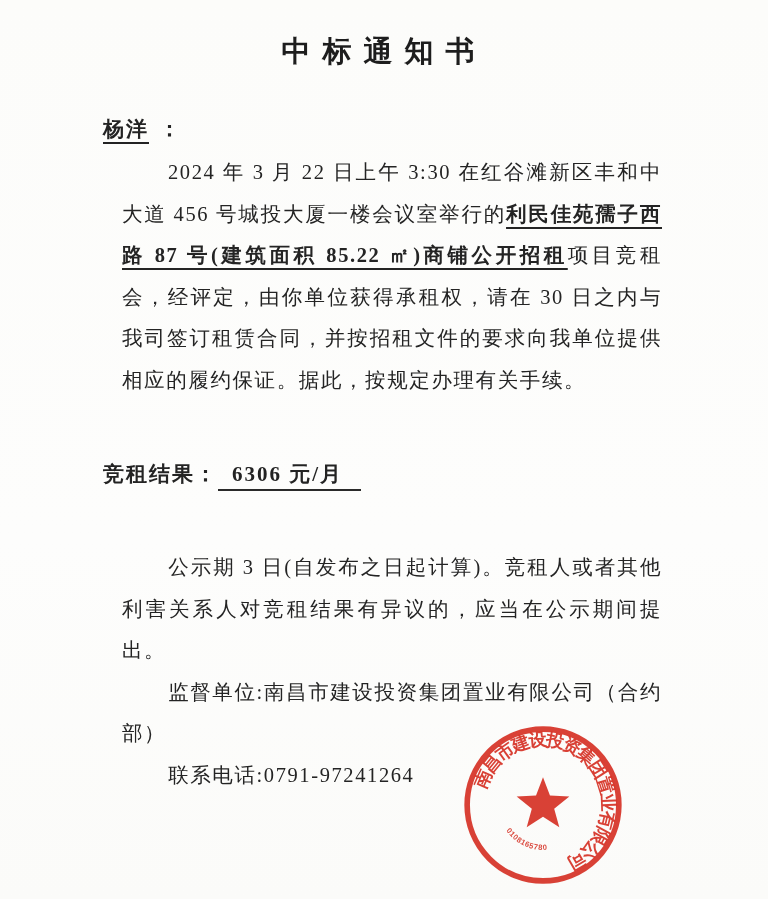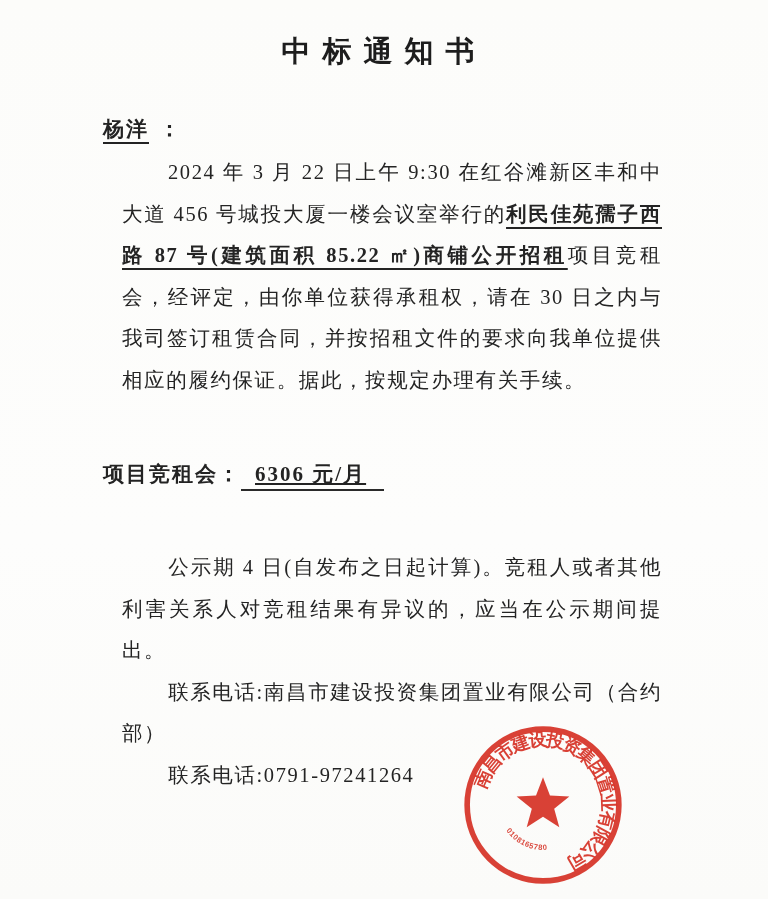--- a/index.html
+++ b/index.html
@@ -106,7 +106,7 @@
   </div>
 
   <div class="body-text para1">
-    <span class="indent"></span><span>2024 年 3 月 22 日上午 9:30 在红谷滩新区丰和中大道 456 号城投大厦一楼会议室举行的</span><span class="highlight">利民佳苑孺子西路 87 号(建筑面积 85.22 ㎡)商铺公开招租</span><span>项目竞租会，经评定，由你单位获得承租权，请在 30 日之内与我司签订租赁合同，并按招租文件的要求向我单位提供相应的履约保证。据此，按规定办理有关手续。</span>
+    <span class="indent"></span><span>2024 年 3 月 22 日上午 3:30 在红谷滩新区丰和中大道 456 号城投大厦一楼会议室举行的</span><span class="highlight">利民佳苑孺子西路 87 号(建筑面积 85.22 ㎡)商铺公开招租</span><span>项目竞租会，经评定，由你单位获得承租权，请在 30 日之内与我司签订租赁合同，并按招租文件的要求向我单位提供相应的履约保证。据此，按规定办理有关手续。</span>
   </div>
 
   <div class="result-line">

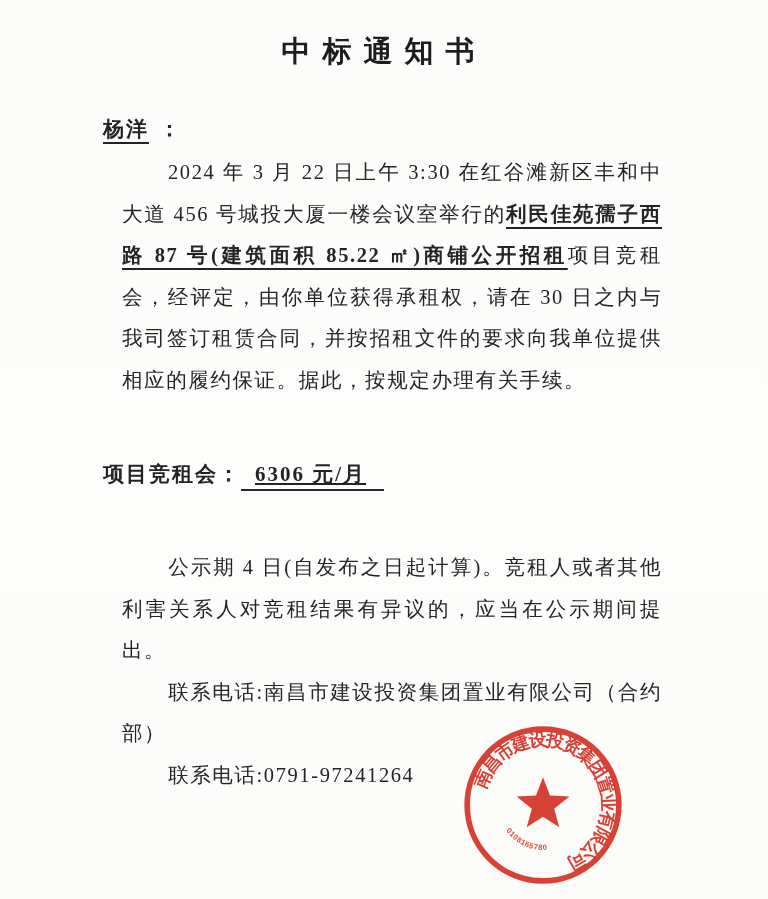--- a/index.html
+++ b/index.html
@@ -110,7 +110,7 @@
   </div>
 
   <div class="result-line">
-    <span class="label">项目竞租会：</span><span class="value">6306 元/月</span>
+    <span class="label">竞租结果：</span><span class="value">6306 元/月</span>
   </div>
 
   <div class="body-text notice-block">

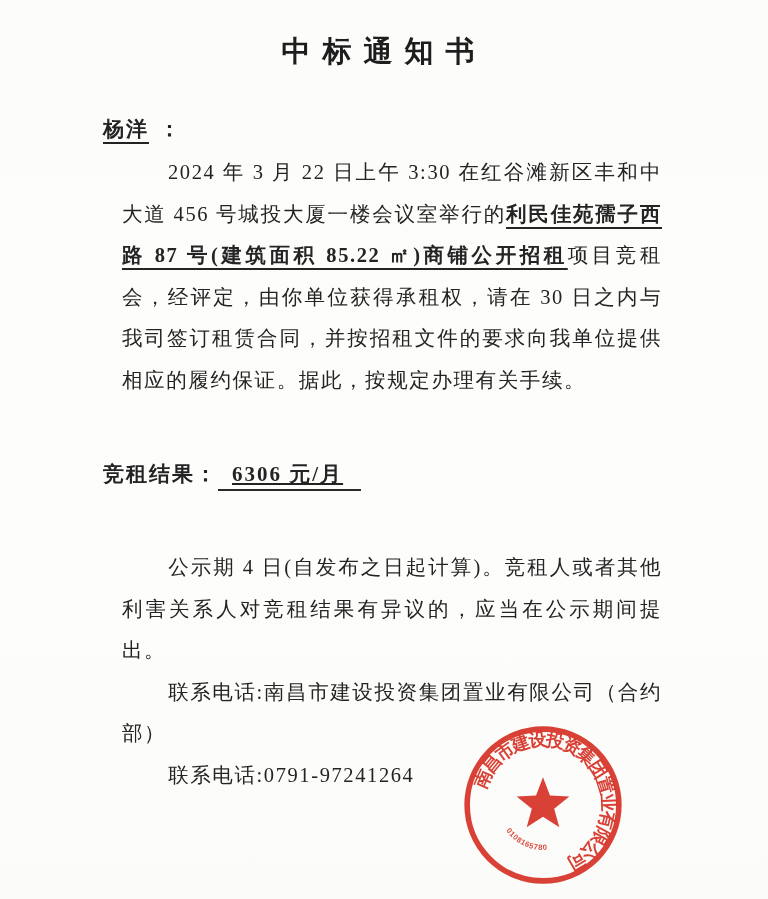--- a/index.html
+++ b/index.html
@@ -67,7 +67,6 @@
     font-weight:700;
     border-bottom:2px solid #2a2a2a;
     padding:0 18px 3px 14px;
-    text-decoration:underline;
   }
   .notice-block{top:547px;}
   .notice-block .line{ text-indent:2.25em; }

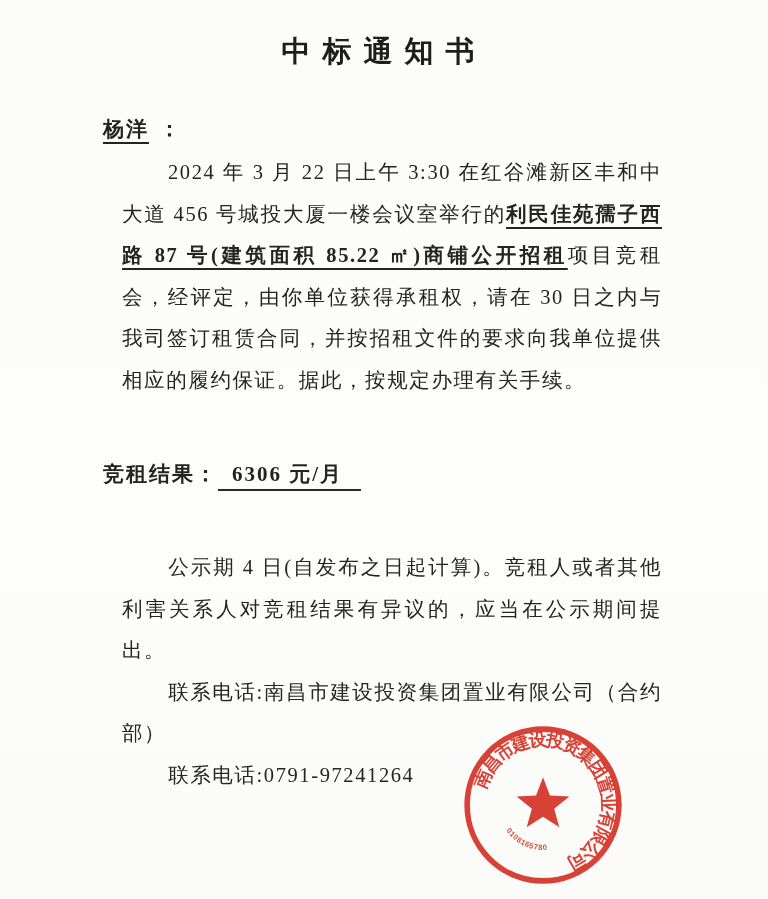--- a/index.html
+++ b/index.html
@@ -113,7 +113,7 @@
   </div>
 
   <div class="body-text notice-block">
-    <div class="line">公示期 4 日(自发布之日起计算)。竞租人或者其他利害关系人对竞租结果有异议的，应当在公示期间提出。</div>
+    <div class="line">公示期 3 日(自发布之日起计算)。竞租人或者其他利害关系人对竞租结果有异议的，应当在公示期间提出。</div>
     <div class="line">联系电话:南昌市建设投资集团置业有限公司（合约部）</div>
     <div class="line">联系电话:0791-97241264</div>
   </div>

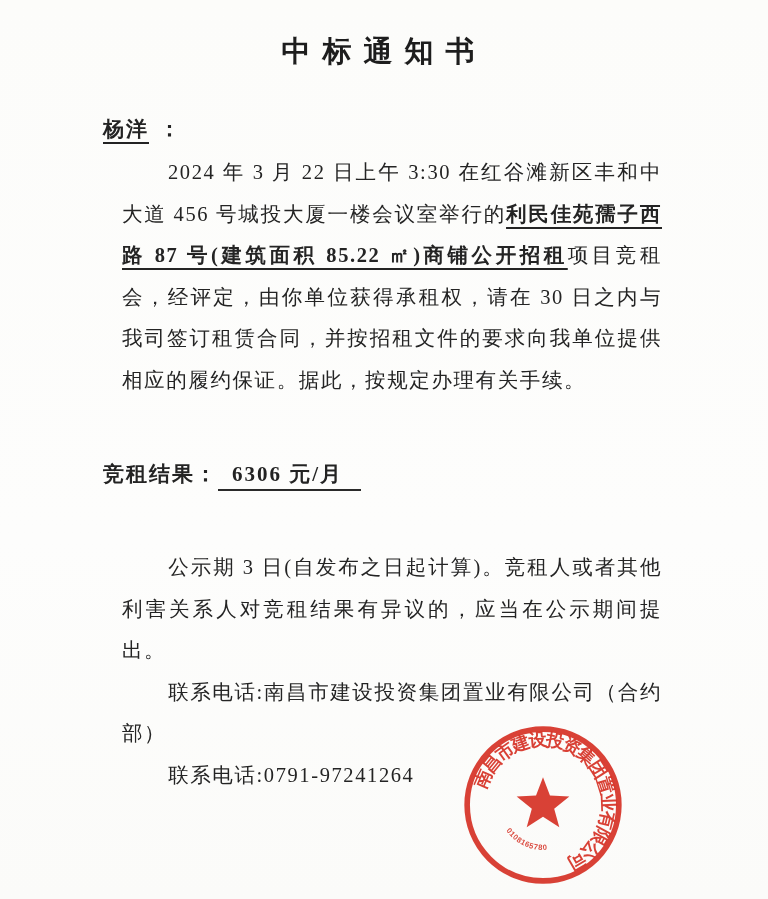--- a/index.html
+++ b/index.html
@@ -114,7 +114,7 @@
 
   <div class="body-text notice-block">
     <div class="line">公示期 3 日(自发布之日起计算)。竞租人或者其他利害关系人对竞租结果有异议的，应当在公示期间提出。</div>
-    <div class="line">联系电话:南昌市建设投资集团置业有限公司（合约部）</div>
+    <div class="line">监督单位:南昌市建设投资集团置业有限公司（合约部）</div>
     <div class="line">联系电话:0791-97241264</div>
   </div>
 

